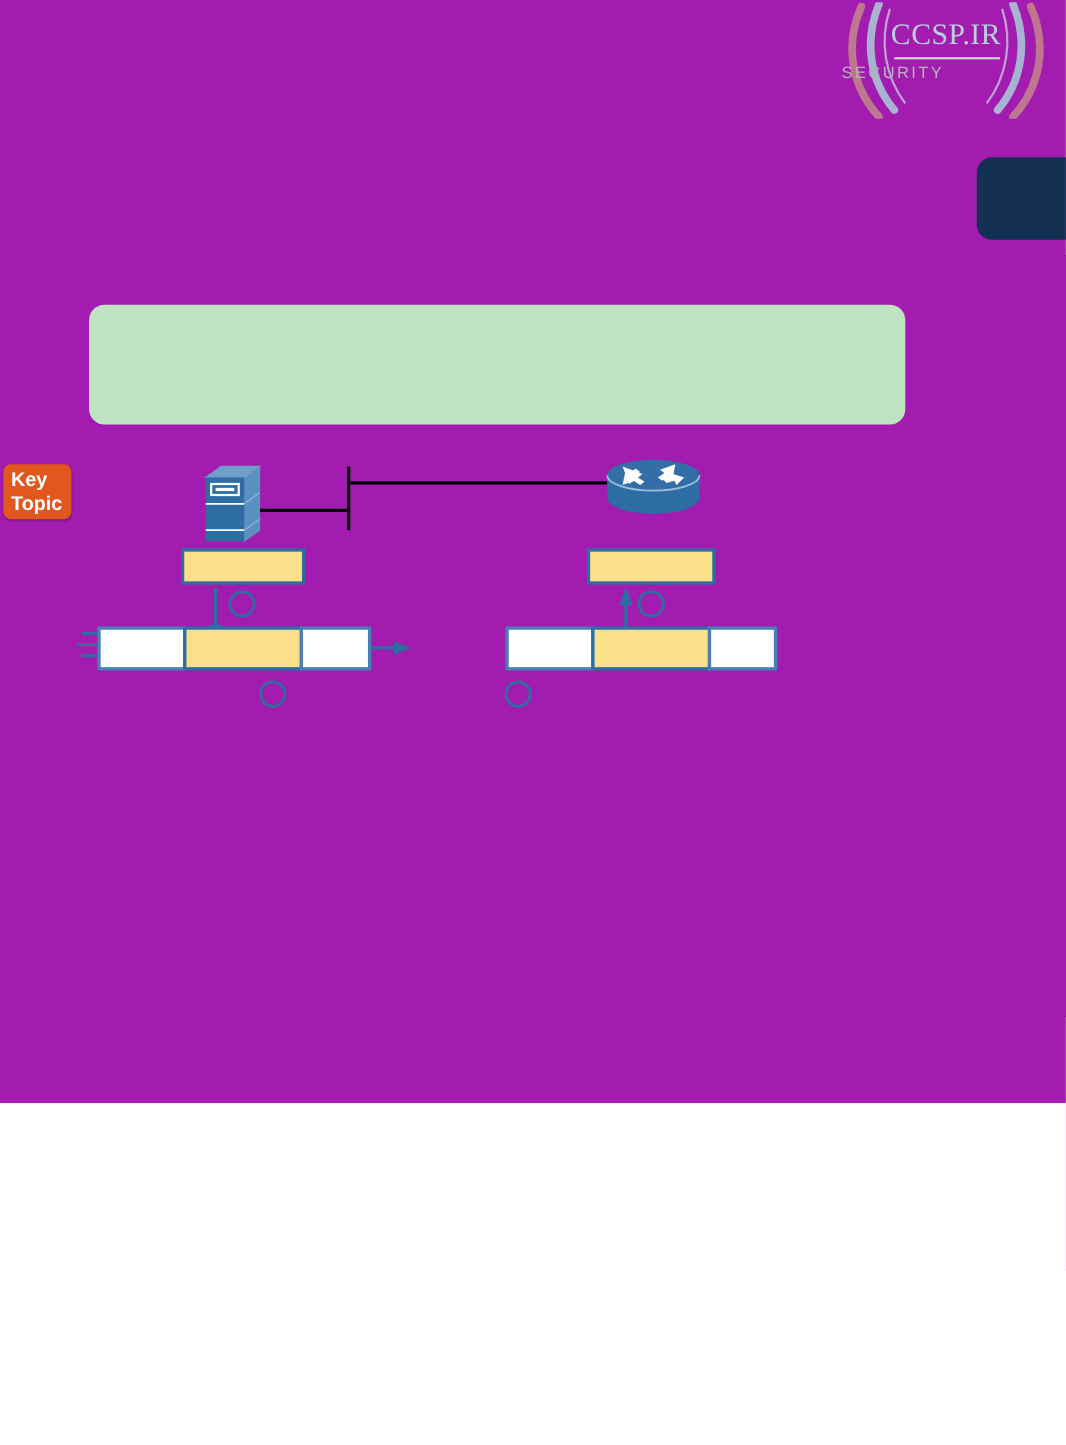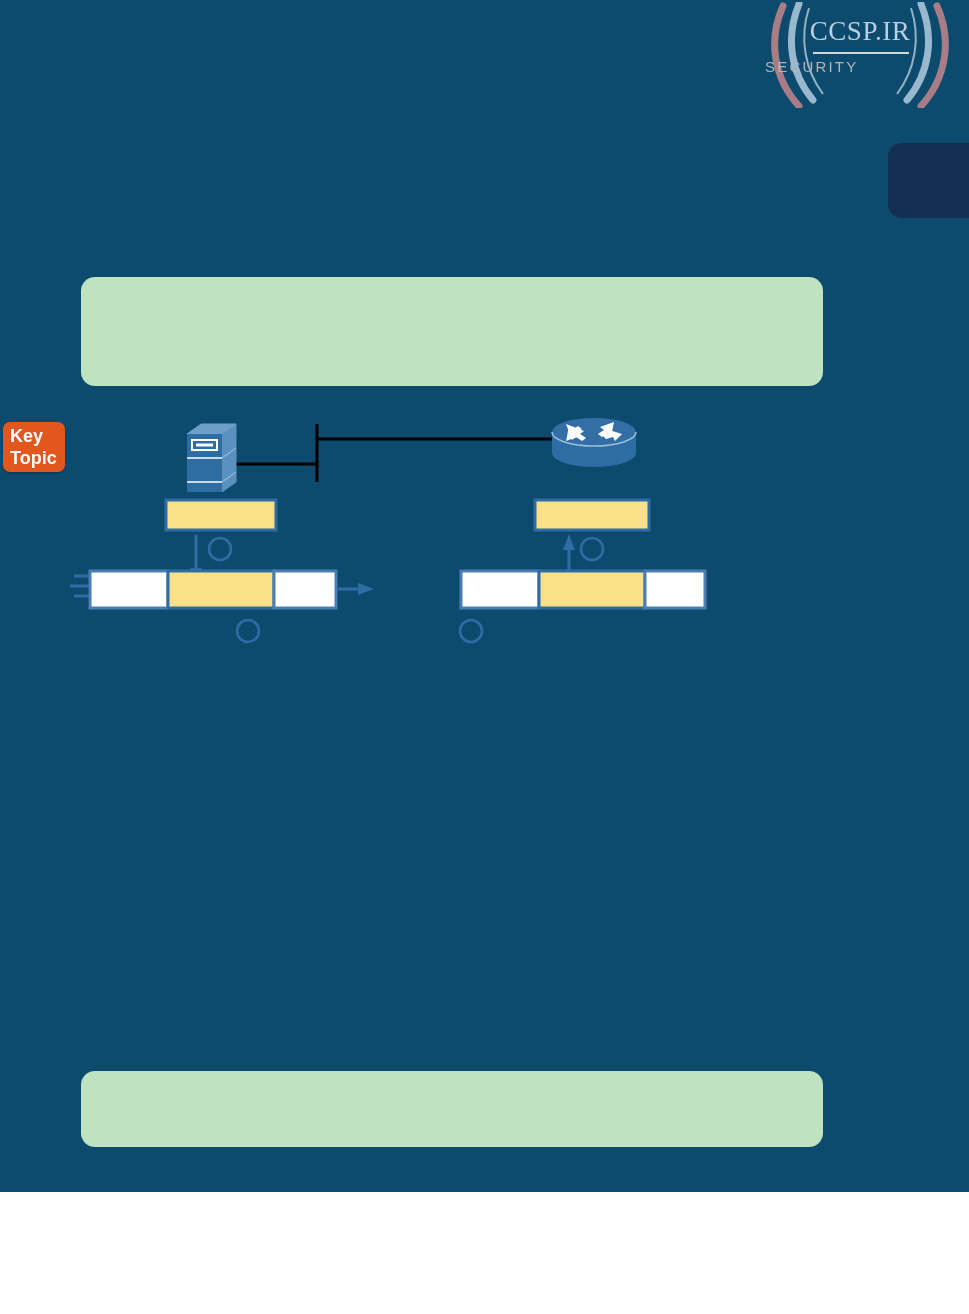--- a/index.html
+++ b/index.html
@@ -15,8 +15,8 @@
   .page {
     position: relative;
     width: 969px;
-    height: 1192px;
-    background: #0c4a6e;
+    height: 1003px;
+    background: #a21caf;
     overflow: hidden;
   }
 

